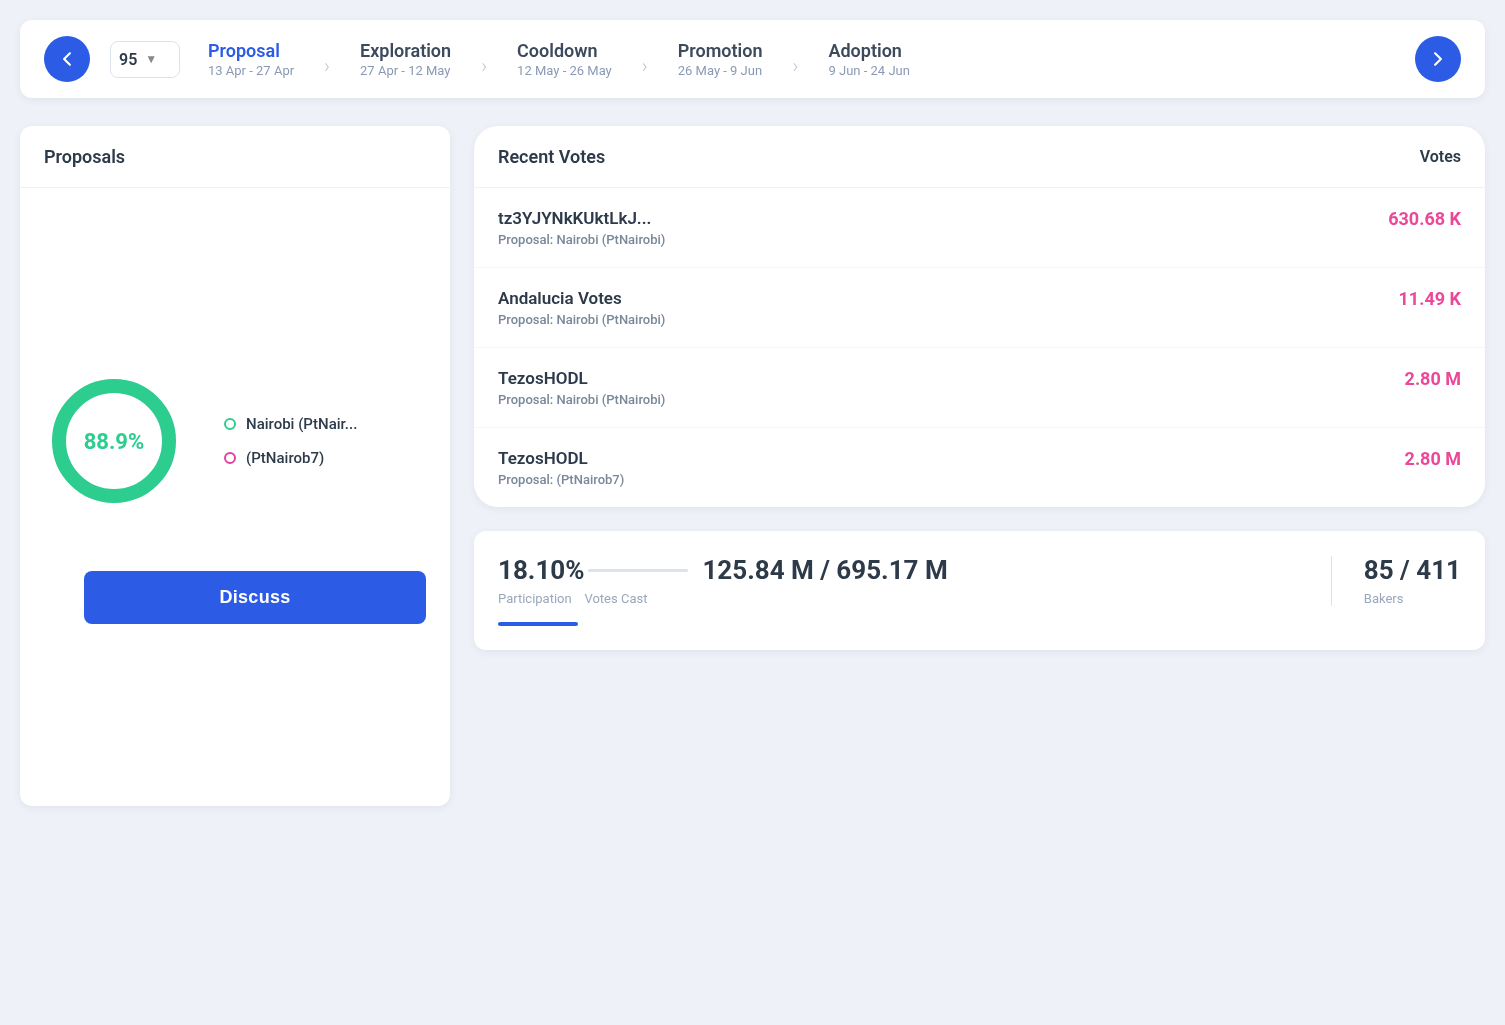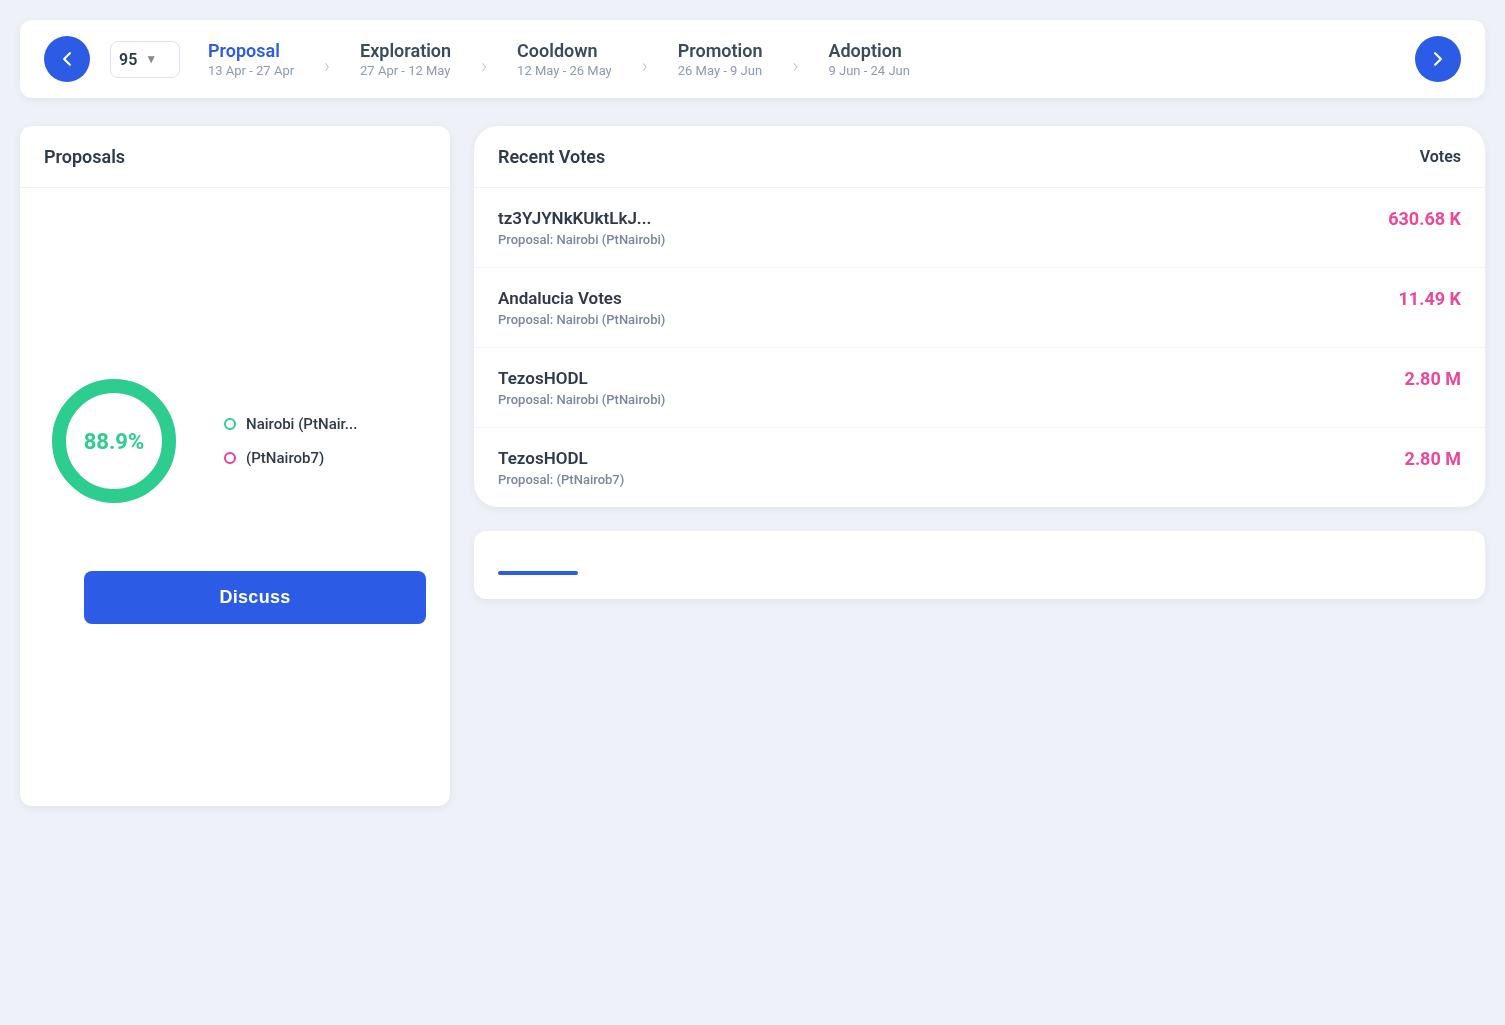--- a/index.html
+++ b/index.html
@@ -522,6 +522,28 @@
     </div>
 
     <div class="stats-card">
+      <div class="stats-row">
+
+        <div class="stat-item">
+          <span class="stat-value">18.10%</span>
+          <span class="stat-label">Participation</span>
+        </div>
+
+        <div class="stat-middle">
+          <div class="stat-middle-values">
+            <div class="stat-progress-bar"></div>
+            <span class="stat-middle-value">125.84 M / 695.17 M</span>
+          </div>
+          <span class="stat-middle-label">Votes Cast</span>
+        </div>
+
+        <div class="stat-divider"></div>
+
+        <div class="stat-item">
+          <span class="stat-value">85 / 411</span>
+          <span class="stat-label">Bakers</span>
+        </div>
+      </div>
 
       <div class="stats-bottom-bar"></div>
     </div>

